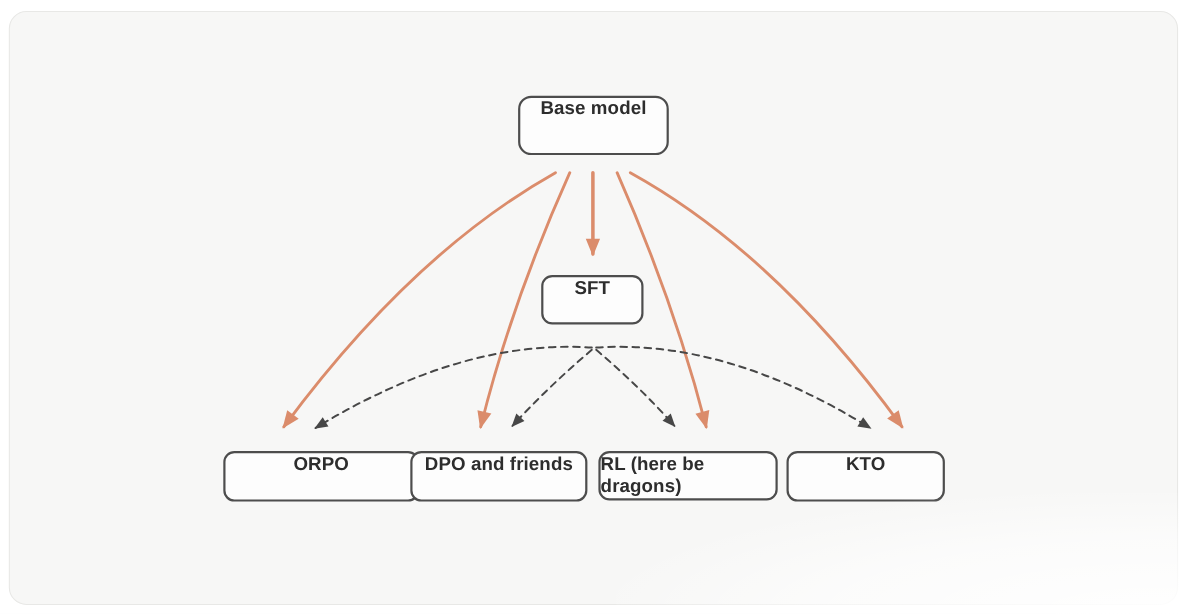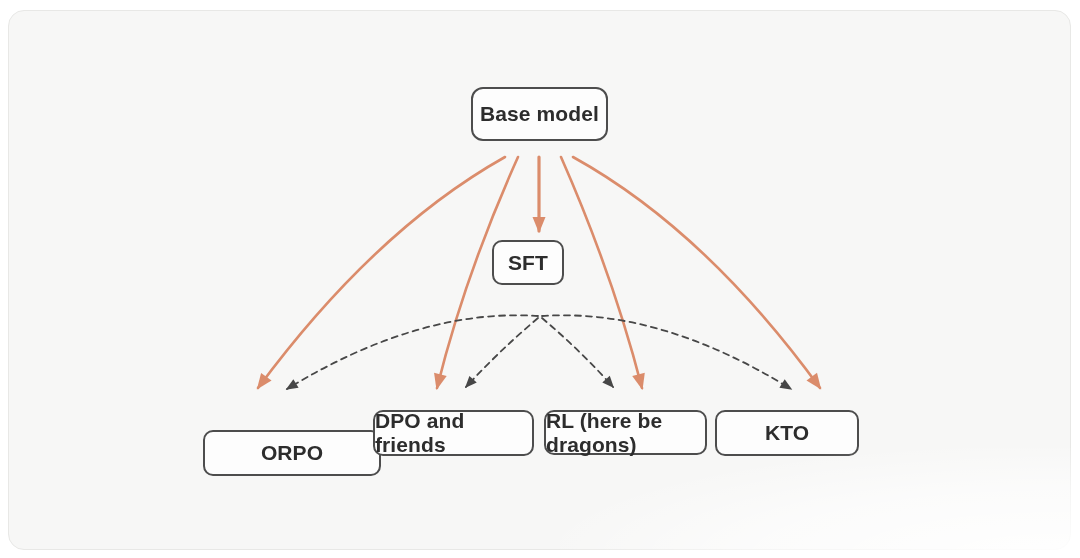--- a/index.html
+++ b/index.html
@@ -54,13 +54,12 @@
   .node{
     position:absolute;
     display:flex;
-    align-items:center;
     justify-content:center;
     background:var(--node_bg);
     border:2px solid var(--node_border);
     border-radius:10px;
     color:var(--text);
-    font-size:21px;
+    font-size:17px;
     font-weight:600;
     letter-spacing:0.1px;
   }

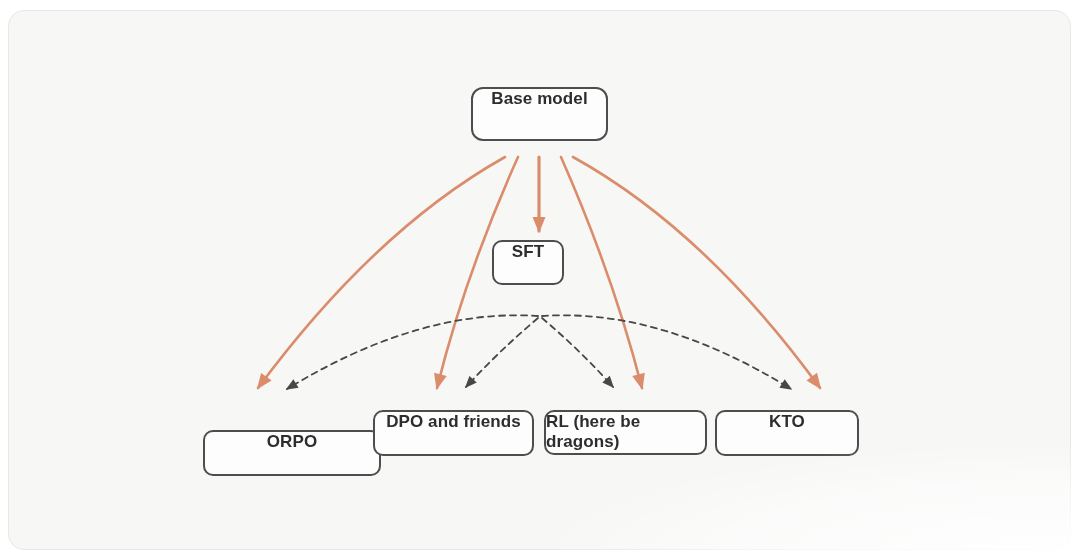--- a/index.html
+++ b/index.html
@@ -64,7 +64,7 @@
     letter-spacing:0.1px;
   }
   .node-base{ left:471px; top:87px;  width:137px; height:54px; border-radius:12px; }
-  .node-sft { left:492px; top:240px; width:72px;  height:45px; }
+  .node-sft { left:492px; top:250px; width:93px;  height:45px; }
   .node-orpo{ left:203px; top:430px; width:178px; height:46px; }
   .node-dpo { left:373px; top:410px; width:161px; height:46px; }
   .node-rl  { left:544px; top:410px; width:163px; height:45px; }

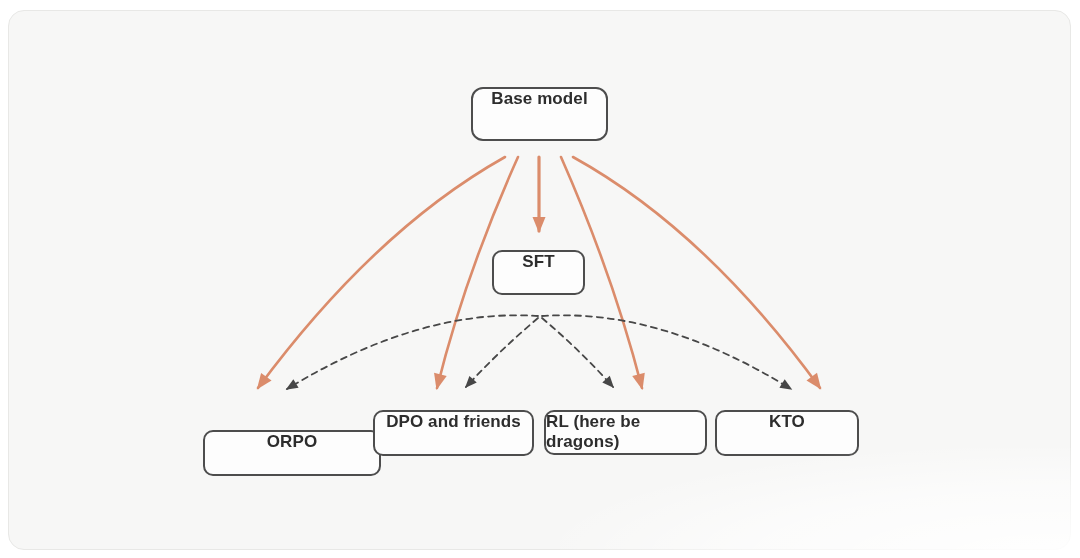--- a/index.html
+++ b/index.html
@@ -65,7 +65,7 @@
   }
   .node-base{ left:471px; top:87px;  width:137px; height:54px; border-radius:12px; }
   .node-sft { left:492px; top:250px; width:93px;  height:45px; }
-  .node-orpo{ left:203px; top:430px; width:178px; height:46px; }
+  .node-orpo{ left:203px; top:410px; width:178px; height:46px; }
   .node-dpo { left:373px; top:410px; width:161px; height:46px; }
   .node-rl  { left:544px; top:410px; width:163px; height:45px; }
   .node-kto { left:715px; top:410px; width:144px; height:46px; }

